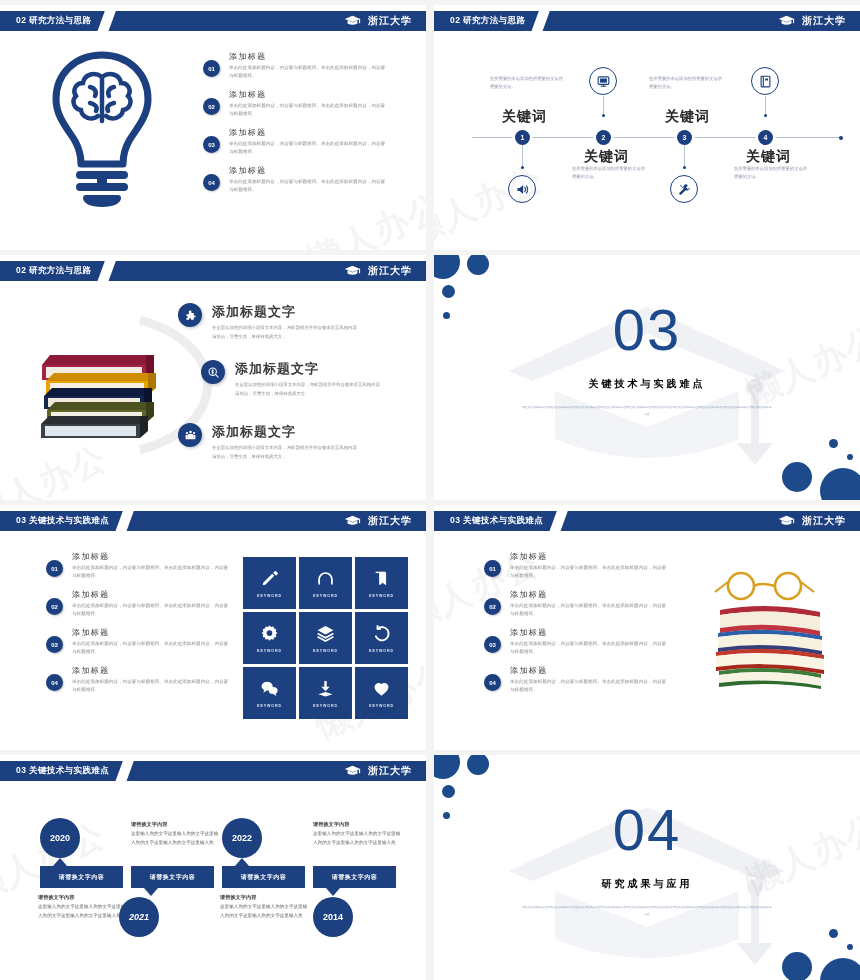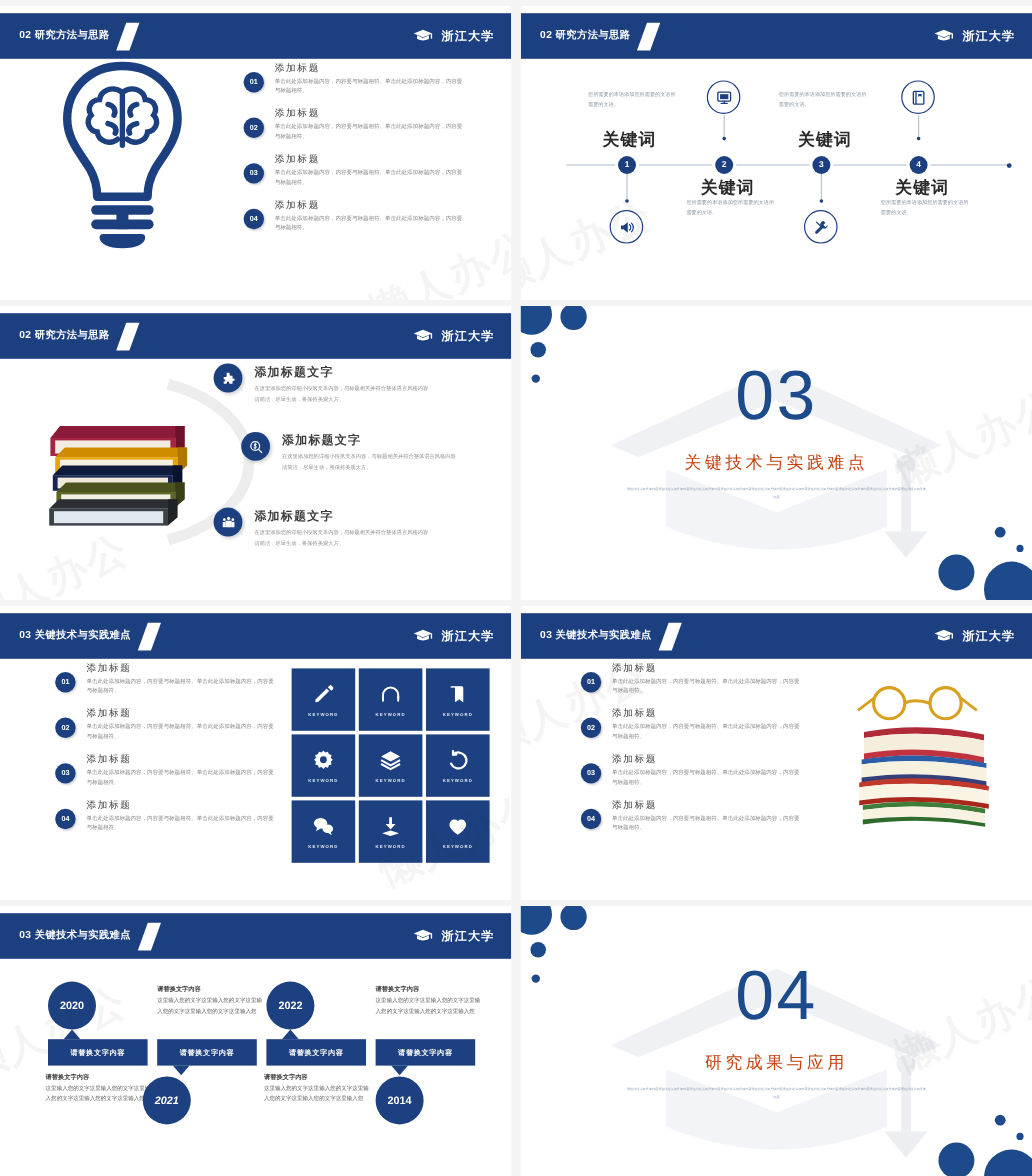--- a/index.html
+++ b/index.html
@@ -27,7 +27,7 @@
   
   .hdr {
     position: absolute; top: 6px; left: 0; right: 0;
-    height: 38px;
+    height: 20px;
     background: #1c3f80;
     display: flex; align-items: center;
   }

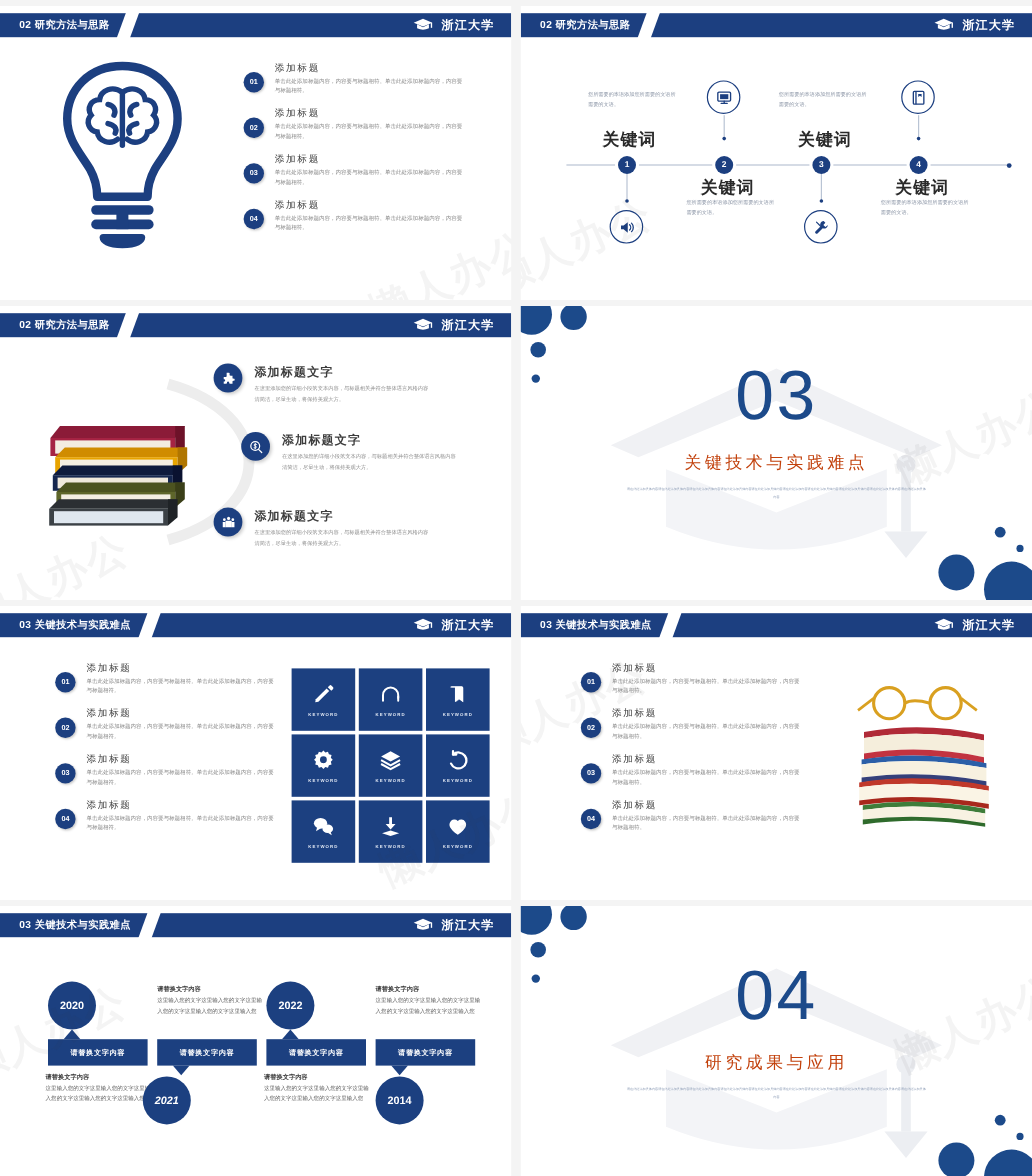--- a/index.html
+++ b/index.html
@@ -96,7 +96,7 @@
     box-shadow: 1.5px 1.5px 3px rgba(0,0,0,.2);
   }
   .itext { margin-left: 10px; }
-  .ititle { font-size: 10px; color: #3d3d3d; font-weight: bold; letter-spacing: 1px; margin-bottom: 3px; }
+  .ititle { font-size: 13px; color: #3d3d3d; font-weight: bold; letter-spacing: 1px; margin-bottom: 3px; }
   .ibody { font-size: 4.4px; color: #8d8d8d; line-height: 1.95; width: 148px; }
   .arc { position: absolute; left: 120px; top: 60px; }
 

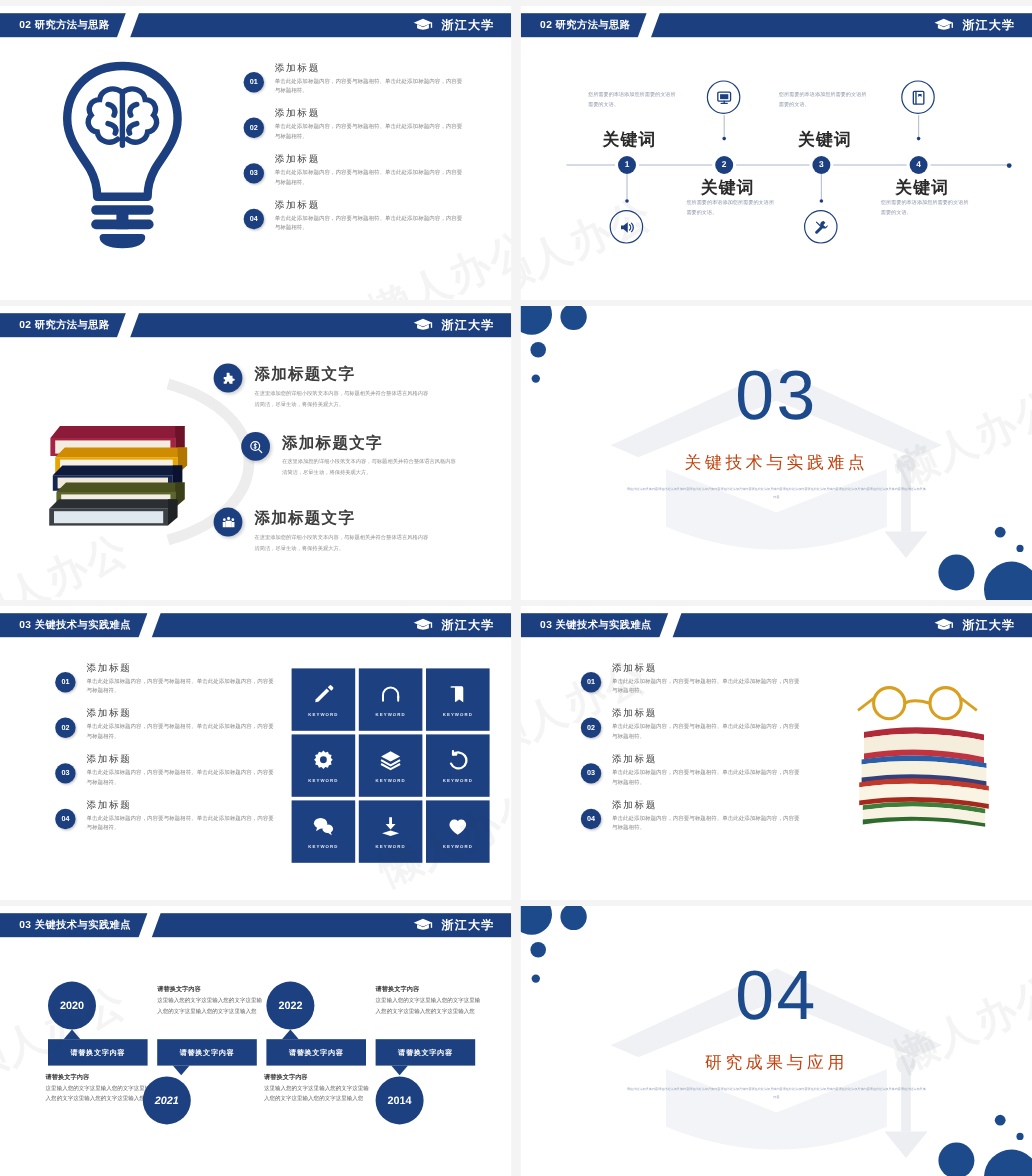--- a/index.html
+++ b/index.html
@@ -111,8 +111,8 @@
   }
   .sec-title {
     position: absolute; left: 0; right: 0; top: 122px;
-    text-align: center; font-size: 14px; color: #c2410c;
-    font-weight: normal; letter-spacing: 3px;
+    text-align: center; font-size: 10px; color: #000000;
+    font-weight: bold; letter-spacing: 3px;
   }
   .sec-sub {
     position: absolute; left: 50%; transform: translateX(-50%); top: 150px;

